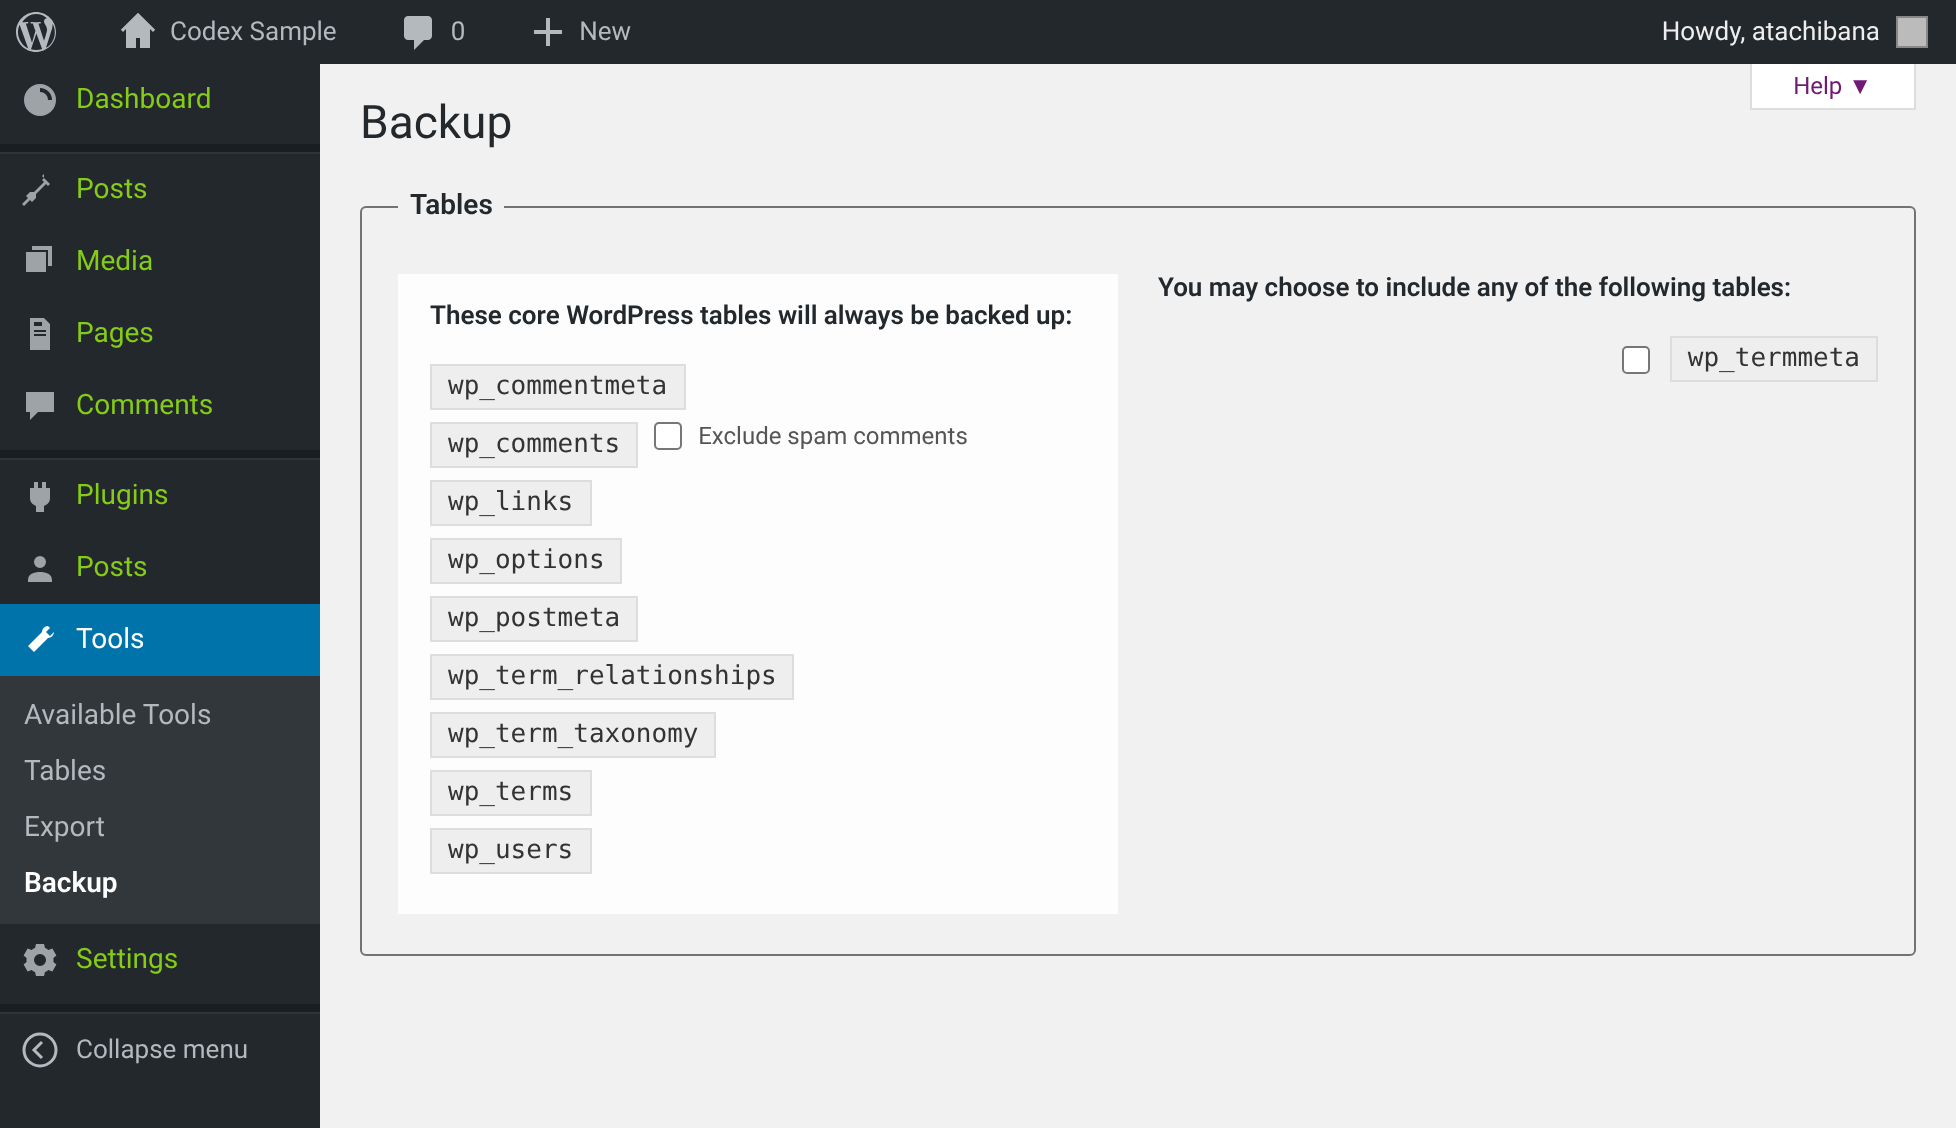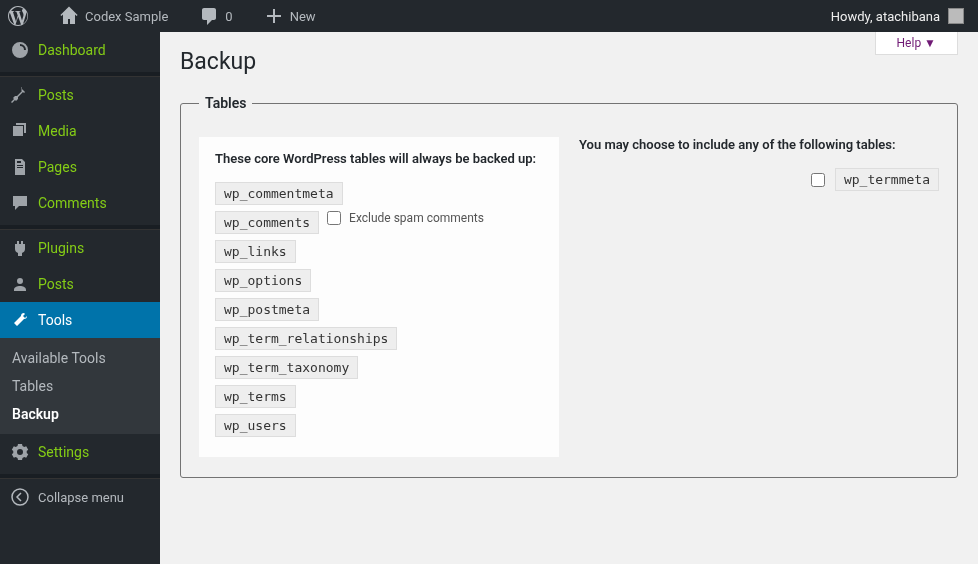--- a/index.html
+++ b/index.html
@@ -147,6 +147,7 @@
     <div class="submenu">
       <div class="submenu-item">Available Tools</div>
       <div class="submenu-item">Tables</div>
+      <div class="submenu-item">Export</div>
       <div class="submenu-item current">Backup</div>
     </div>
     <div class="sidebar-item">

